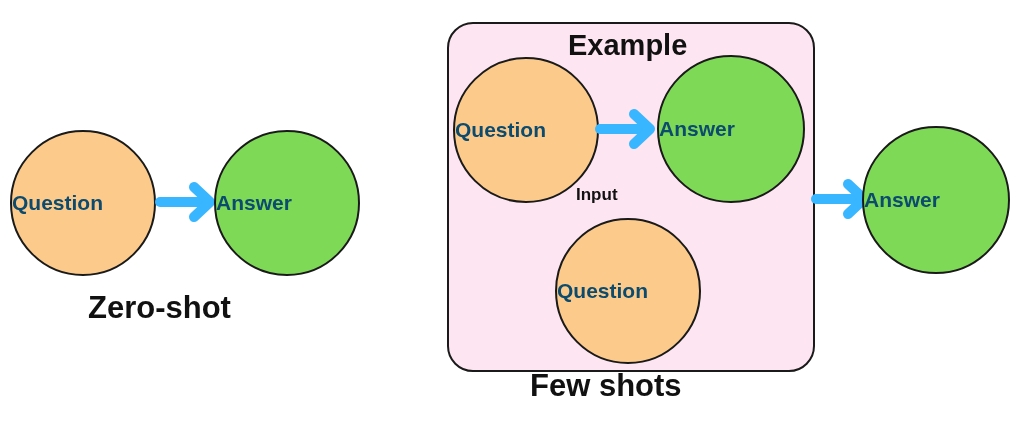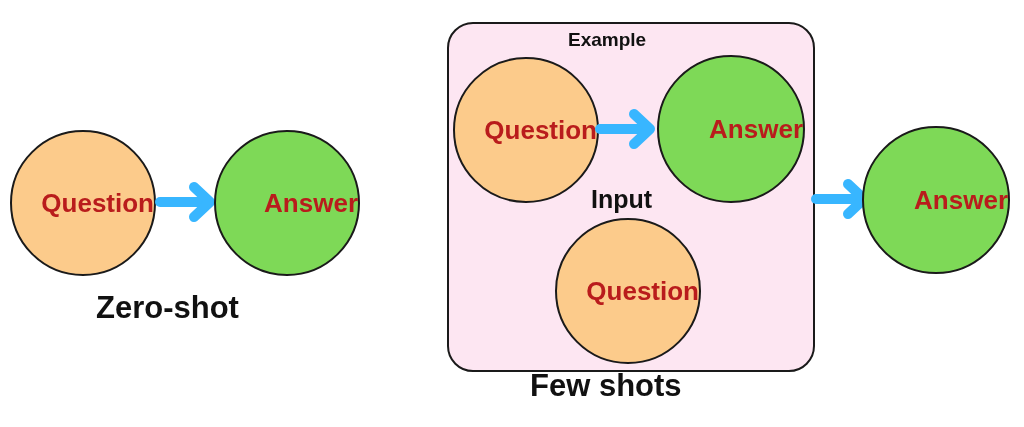--- a/index.html
+++ b/index.html
@@ -29,7 +29,7 @@
 <div class="label" style="left:96px;top:290px;font-size:31px;">Zero-shot</div>
 
 <div class="box" style="background: rgb(253, 230, 242);"></div>
-<div class="label" style="left:568px;top:29px;font-size:19px;">Example</div>
+<div class="label" style="left:568px;top:29px;font-size:29px;">Example</div>
 <div class="node" style="left: 453px; top: 57px; width: 146px; height: 146px; background: rgb(252, 203, 139);">
   <span>Question</span>
 </div>

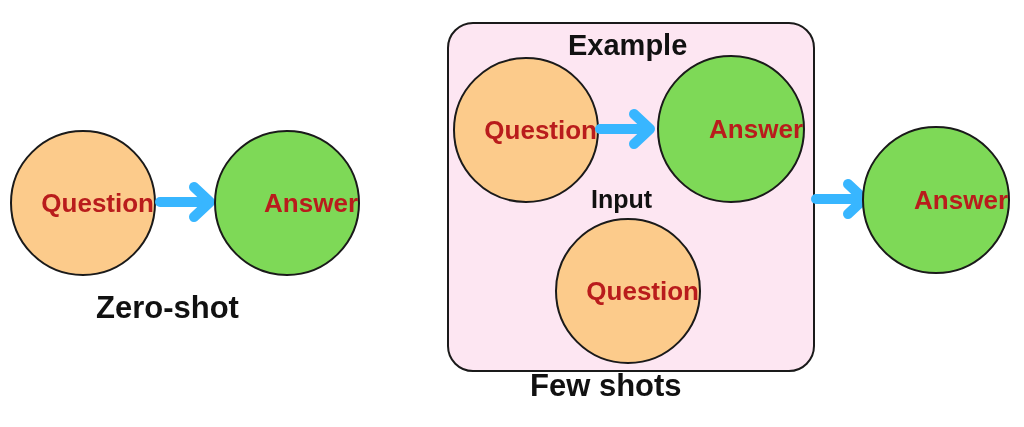--- a/index.html
+++ b/index.html
@@ -6,8 +6,8 @@
   body { width:1024px; height:427px; position:relative; overflow:hidden;
          font-family: "Liberation Sans", "DejaVu Sans", sans-serif; }
   .node { position:absolute; border-radius:50%; border:2px solid #1a1a1a;
-          display:flex; align-items:center; justify-content:flex-end;
-          font-weight:bold; font-size:26px; color:#b91c1c; box-sizing:border-box; }
+          display:flex; align-items:center; justify-content:flex-start;
+          font-weight:bold; font-size:21px; color:#0c4a6e; box-sizing:border-box; }
   .label { position:absolute; font-weight:bold; color:#111; white-space:nowrap; }
   .box { position:absolute; left:447px; top:22px; width:368px; height:350px;
          border:2px solid #1a1a1a; border-radius:26px; box-sizing:border-box; }

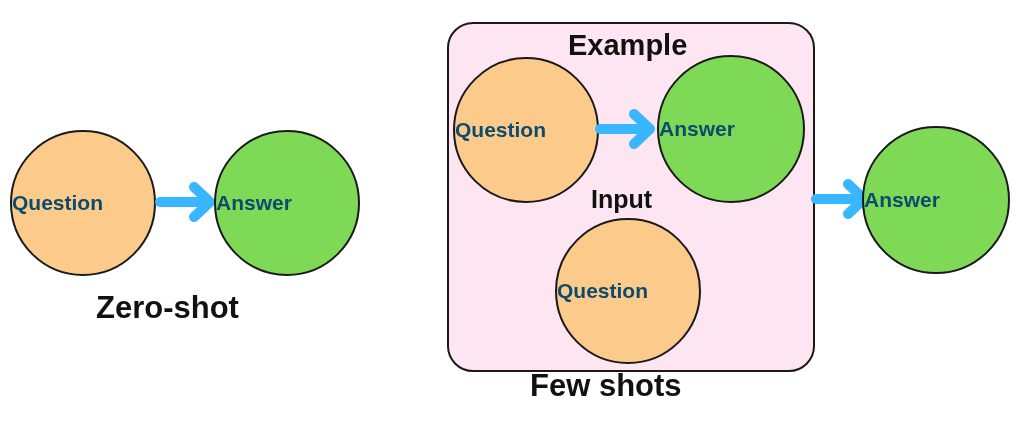--- a/index.html
+++ b/index.html
@@ -40,7 +40,7 @@
 <div class="node" style="left: 657px; top: 55px; width: 148px; height: 148px; background: rgb(126, 217, 87);">
   <span>Answer</span>
 </div>
-<div class="label" style="left:591px;top:185px;font-size:25px;">Input</div>
+<div class="label" style="left:576px;top:185px;font-size:17px;">Input</div>
 <div class="node" style="left: 555px; top: 218px; width: 146px; height: 146px; background: rgb(252, 203, 139);">
   <span>Question</span>
 </div>

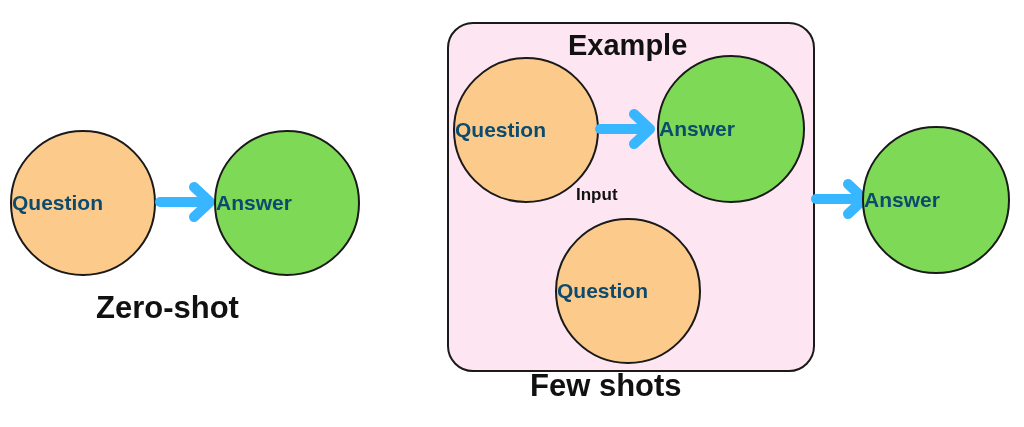--- a/index.html
+++ b/index.html
@@ -26,7 +26,7 @@
 <div class="node" style="left: 214px; top: 130px; width: 146px; height: 146px; background: rgb(126, 217, 87);">
   <span>Answer</span>
 </div>
-<div class="label" style="left:96px;top:290px;font-size:31px;">Zero-shot</div>
+<div class="label" style="left:88px;top:290px;font-size:31px;">Zero-shot</div>
 
 <div class="box" style="background: rgb(253, 230, 242);"></div>
 <div class="label" style="left:568px;top:29px;font-size:29px;">Example</div>

